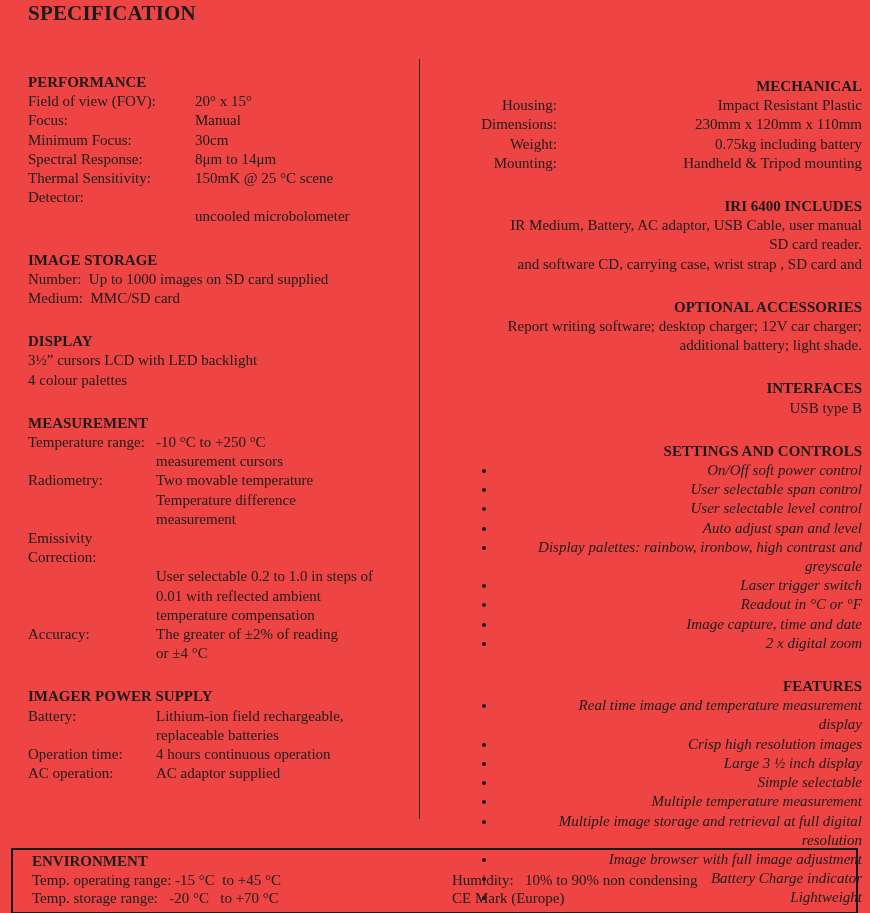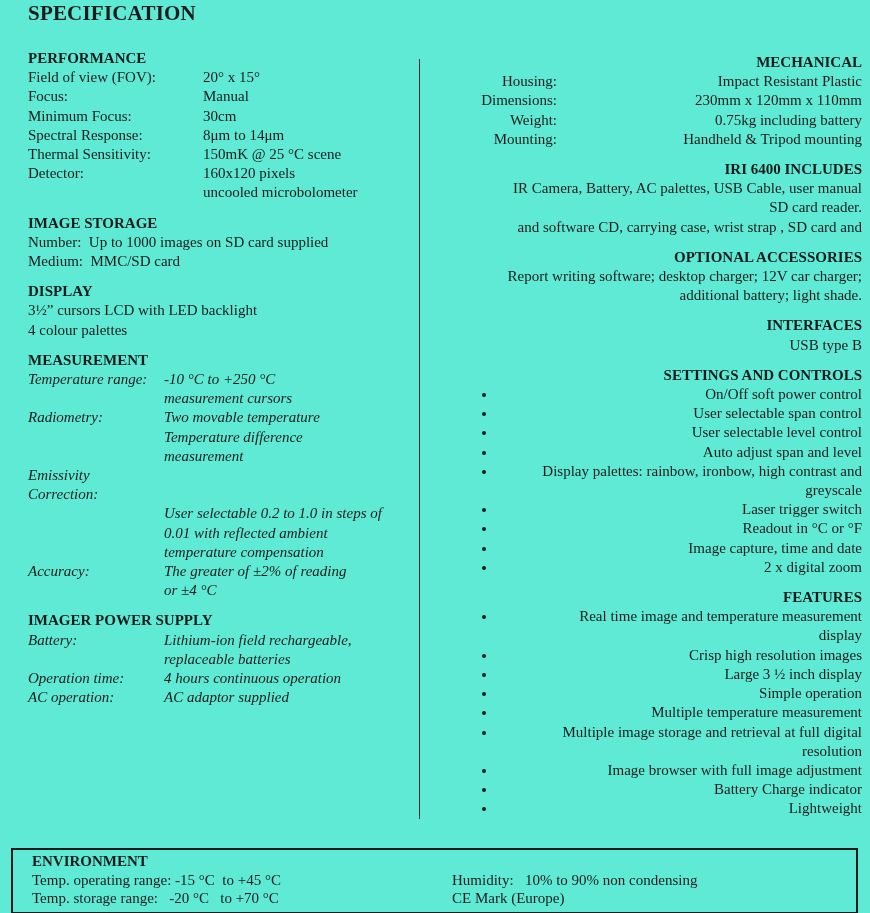--- a/index.html
+++ b/index.html
@@ -6,7 +6,7 @@
   .page{
     position:relative;
     width:870px;height:913px;
-    background:#5eead4;
+    background:#ef4444;
     font-family:"Liberation Serif","DejaVu Serif",serif;
     font-size:15px;line-height:19.2px;color:#1c1c1c;
     overflow:hidden;

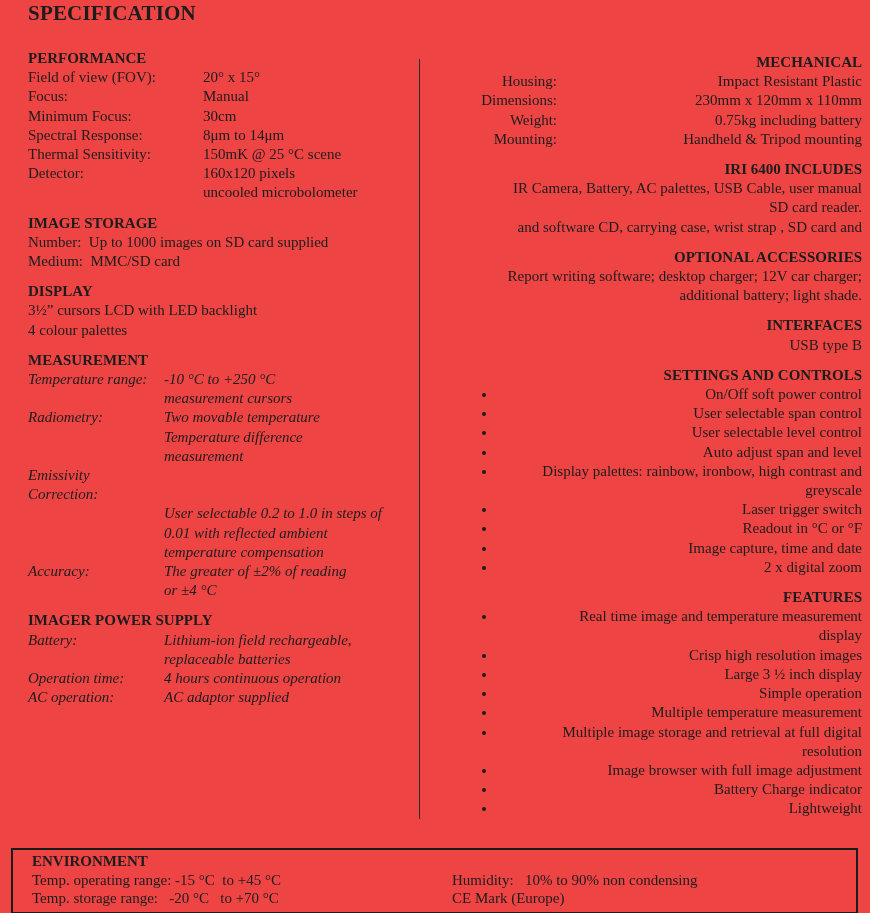--- a/index.html
+++ b/index.html
@@ -18,7 +18,7 @@
   .col-left{position:absolute;left:28px;top:49px;width:392px;}
   .col-right{position:absolute;left:460px;top:53px;width:402px;text-align:right;}
   .divider{position:absolute;left:419px;top:59px;width:1px;height:760px;background:#2b2b2b;}
-  .section{margin-bottom:11px;}
+  .section{margin-bottom:11px;margin-top:24px;}
   .heading{font-weight:bold;}
   .kvrow{display:grid;gap:8px;}
   .c167 .kvrow{grid-template-columns:167px 1fr;}

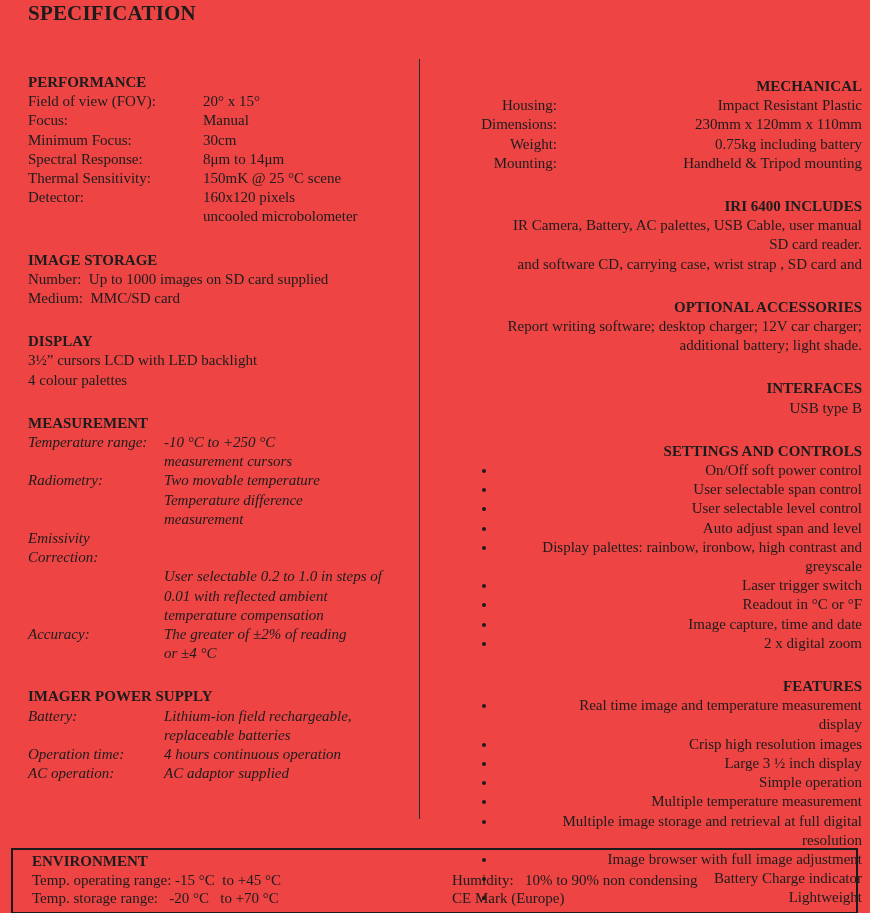--- a/index.html
+++ b/index.html
@@ -20,7 +20,7 @@
   .divider{position:absolute;left:419px;top:59px;width:1px;height:760px;background:#2b2b2b;}
   .section{margin-bottom:11px;margin-top:24px;}
   .heading{font-weight:bold;}
-  .kvrow{display:grid;gap:8px;}
+  .kvrow{display:grid;}
   .c167 .kvrow{grid-template-columns:167px 1fr;}
   .c128 .kvrow{grid-template-columns:128px 1fr;font-style:italic;}
   .c97  .kvrow{grid-template-columns:97px 1fr;}

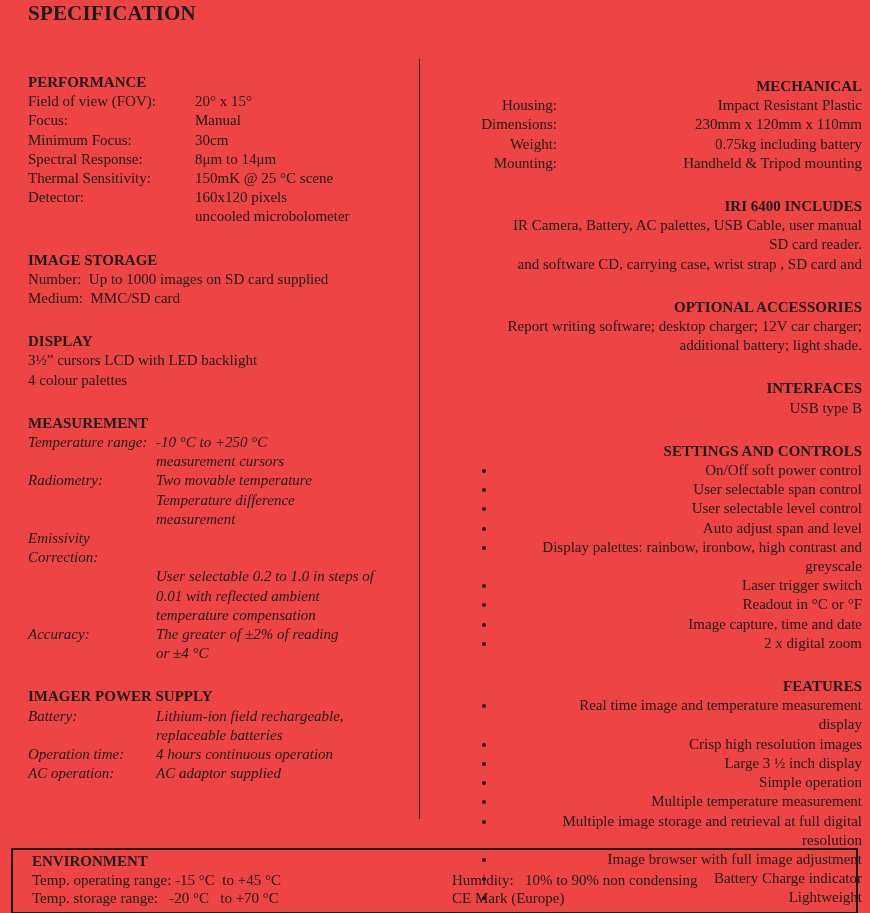--- a/index.html
+++ b/index.html
@@ -76,7 +76,6 @@
           </div>
           <div class="kvrow">
             <span class="kl">Detector:</span>
-            <span class="kv">160x120 pixels</span>
           </div>
           <div class="kvrow">
             <span class="kl"></span>

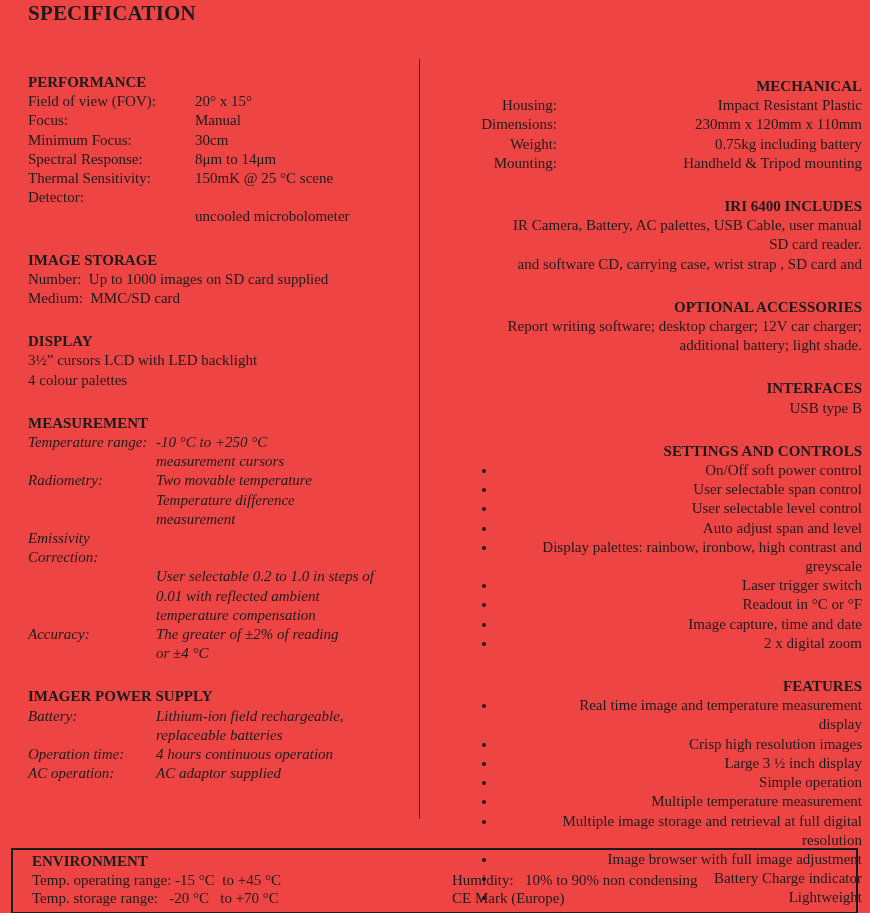--- a/index.html
+++ b/index.html
@@ -194,7 +194,7 @@
     <div class="section">
       <div class="heading">IRI 6400 INCLUDES</div>
       <div>
-          <div class="line">IR Camera, Battery, AC palettes, USB Cable, user manual</div>
+          <div class="line">IR Medium, Battery, AC adaptor, USB Cable, user manual</div>
           <div class="line">SD card reader.</div>
           <div class="line">and software CD, carrying case, wrist strap , SD card and</div>
         </div>

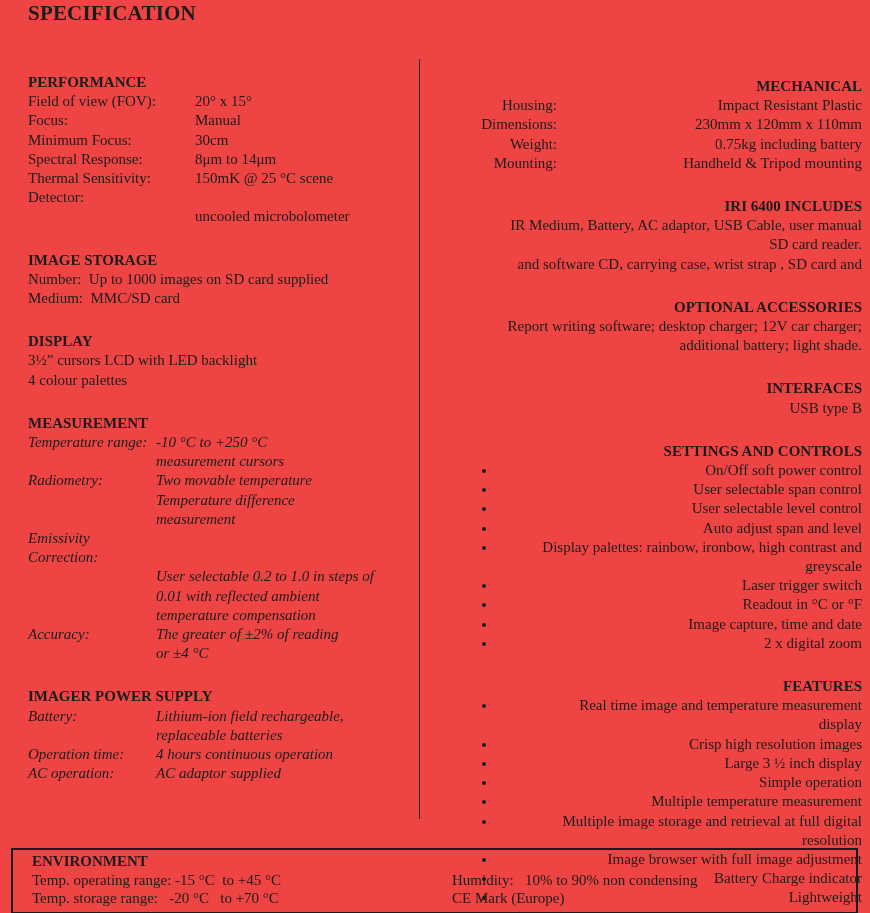--- a/index.html
+++ b/index.html
@@ -22,7 +22,7 @@
   .heading{font-weight:bold;}
   .kvrow{display:grid;}
   .c167 .kvrow{grid-template-columns:167px 1fr;}
-  .c128 .kvrow{grid-template-columns:128px 1fr;font-style:italic;}
+  .c128 .kvrow{grid-template-columns:128px 1fr;}
   .c97  .kvrow{grid-template-columns:97px 1fr;}
   .kl{white-space:pre-wrap;}
   .kv{white-space:pre-wrap;}

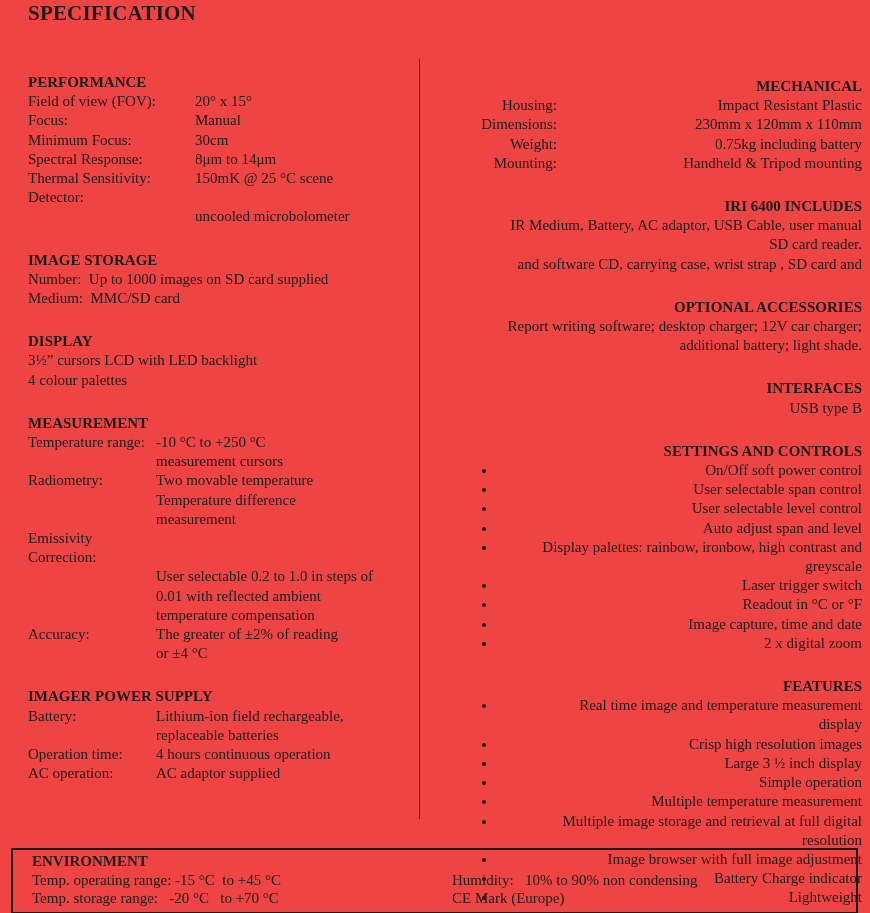--- a/index.html
+++ b/index.html
@@ -27,7 +27,7 @@
   .kl{white-space:pre-wrap;}
   .kv{white-space:pre-wrap;}
   .line{white-space:pre-wrap;}
-  ul.bullets{margin:0;padding:0 0 0 37px;list-style:disc;}
+  ul.bullets{margin:0;padding:0 0 0 37px;list-style:disc;font-style:italic;}
   ul.bullets li{white-space:pre-wrap;padding-left:1px;}
   .envbox{
     position:absolute;left:11px;top:848px;width:847px;

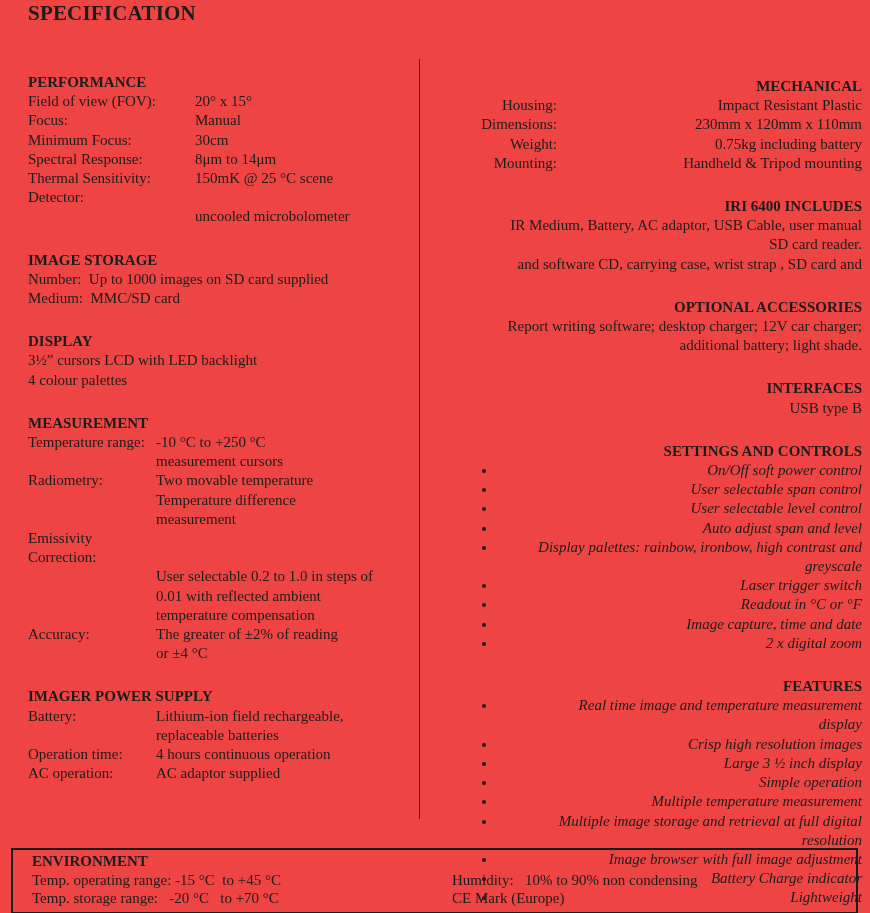--- a/index.html
+++ b/index.html
@@ -234,7 +234,7 @@
 display</li>
           <li>Crisp high resolution images</li>
           <li>Large 3 ½ inch display</li>
-          <li>Simple operation</li>
+          <li>Simple selectable</li>
           <li>Multiple temperature measurement</li>
           <li>Multiple image storage and retrieval at full digital
 resolution</li>

